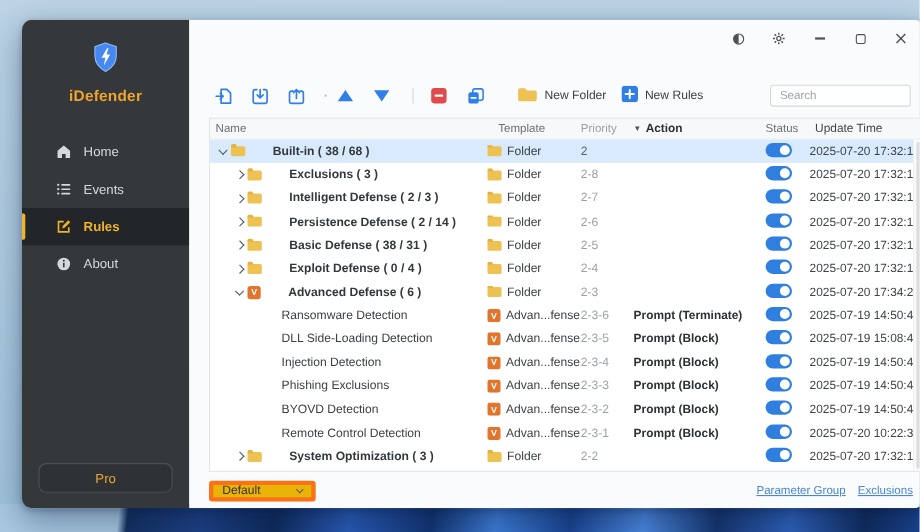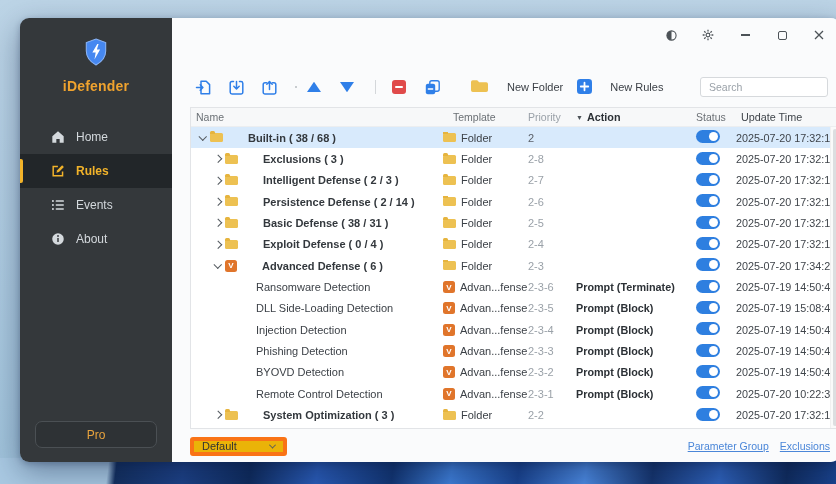--- a/index.html
+++ b/index.html
@@ -43,7 +43,7 @@
   .tb-ic { display:flex; align-items:center; justify-content:center; width:18px; height:18px; margin-right:15px; }
   .tb-dot { width:2px; height:2px; border-radius:50%; background:#b7bcc0; margin:0 8px 0 2px; }
   .tb-divider { width:1px; height:14px; background:#d4d7da; margin:0 14px 0 4px; }
-  .tb-labelled { display:flex; align-items:center; gap:18px; margin-left:14px; font-size:11px; color:#3c4147; }
+  .tb-labelled { display:flex; align-items:center; gap:6px; margin-left:14px; font-size:11px; color:#3c4147; }
   .tb-spacer { flex:1; }
   .search-input { width:128px; height:20px; border:1px solid #d6d9dc; border-radius:3px; background:#fff;
     font-size:10.5px; padding:0 8px; color:#333; outline:none; font-family:"Liberation Sans",sans-serif; }

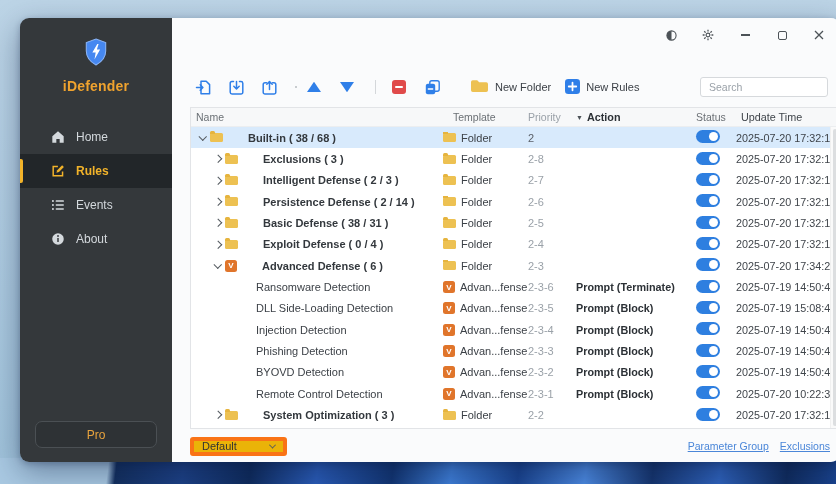--- a/index.html
+++ b/index.html
@@ -123,15 +123,6 @@
         </span>
         <span>Home</span>
       </div>
-      <div class="nav-item active">
-        <span class="ic">
-          <svg width="14" height="14" viewBox="0 0 16 16">
-            <path d="M13.2 8.6v4.9H2.5V2.8h5.4" fill="none" stroke="#f2b32a" stroke-width="1.7"></path>
-            <path d="M6.2 9.9l.9-2.9 5.6-5.6 2 2-5.6 5.6z" fill="#f2b32a"></path>
-          </svg>
-        </span>
-        <span>Rules</span>
-      </div>
       <div class="nav-item">
         <span class="ic">
           <svg width="14" height="14" viewBox="0 0 16 16" fill="#d4d9dd">
@@ -144,6 +135,15 @@
           </svg>
         </span>
         <span>Events</span>
+      </div>
+      <div class="nav-item active">
+        <span class="ic">
+          <svg width="14" height="14" viewBox="0 0 16 16">
+            <path d="M13.2 8.6v4.9H2.5V2.8h5.4" fill="none" stroke="#f2b32a" stroke-width="1.7"></path>
+            <path d="M6.2 9.9l.9-2.9 5.6-5.6 2 2-5.6 5.6z" fill="#f2b32a"></path>
+          </svg>
+        </span>
+        <span>Rules</span>
       </div>
       <div class="nav-item">
         <span class="ic">

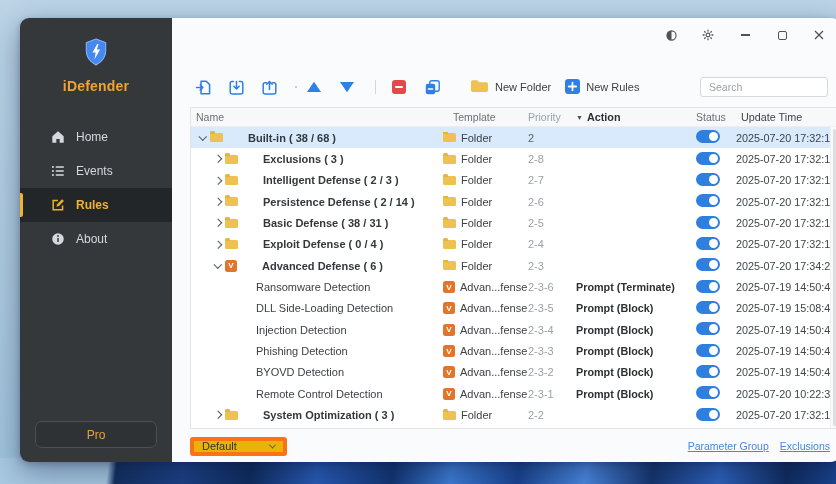--- a/index.html
+++ b/index.html
@@ -421,7 +421,7 @@
             <div class="trow">
     <div class="c-name" style="padding-left: 44px;">
 
-      <span class="name-text">Phishing Detection</span>
+      <span class="name-text">Phishing Exclusions</span>
     </div>
     <div class="c-tpl">
       <span class="row-tic v-badge">V</span>

